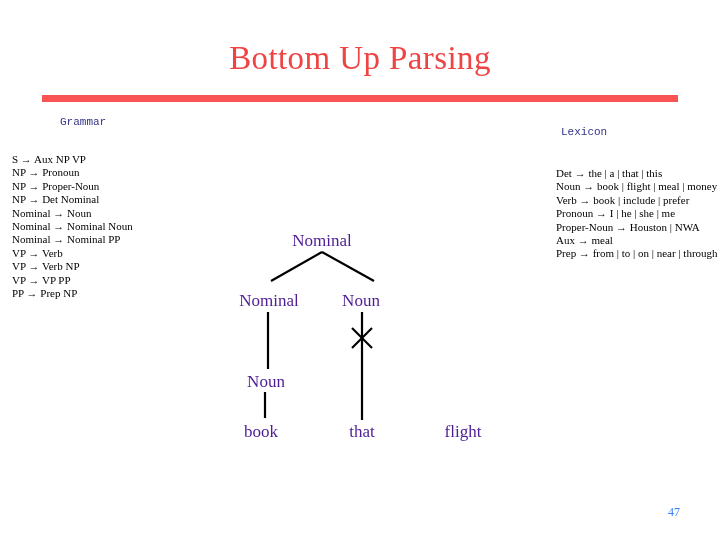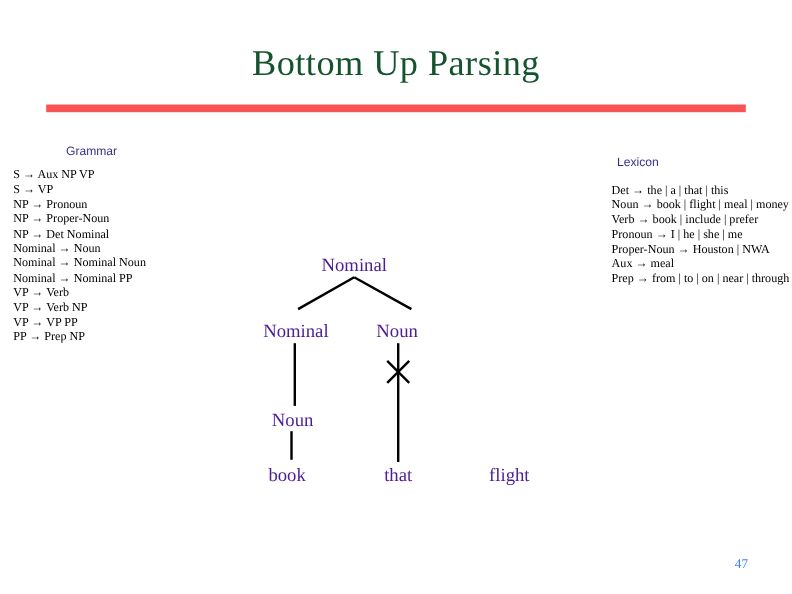--- a/index.html
+++ b/index.html
@@ -30,7 +30,7 @@
     text-align: center;
     font-family: "Liberation Serif", serif;
     font-size: 33px;
-    color: #14532d;
+    color: #ef4444;
     letter-spacing: 0.4px;
     white-space: nowrap;
   }

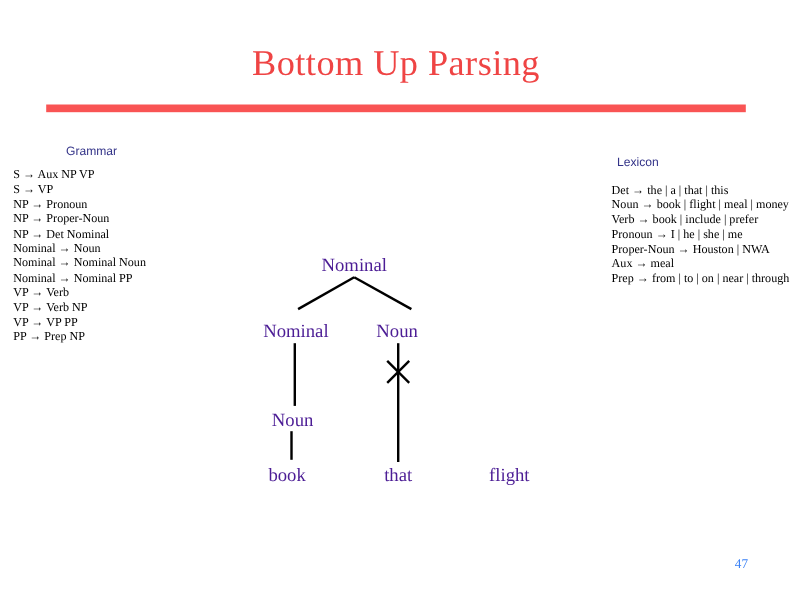--- a/index.html
+++ b/index.html
@@ -48,11 +48,10 @@
   
   .section-caption {
     position: absolute;
-    font-family: Liberation Sans, sans-serif;
+    font-family: Liberation Mono, monospace;
     font-size: 11px;
     color: #333388;
     white-space: nowrap;
-    margin-top: 16px;
   }
   #grammar-caption { left: 60px; top: 116px; }
   #lexicon-caption { left: 561px; top: 126px; }

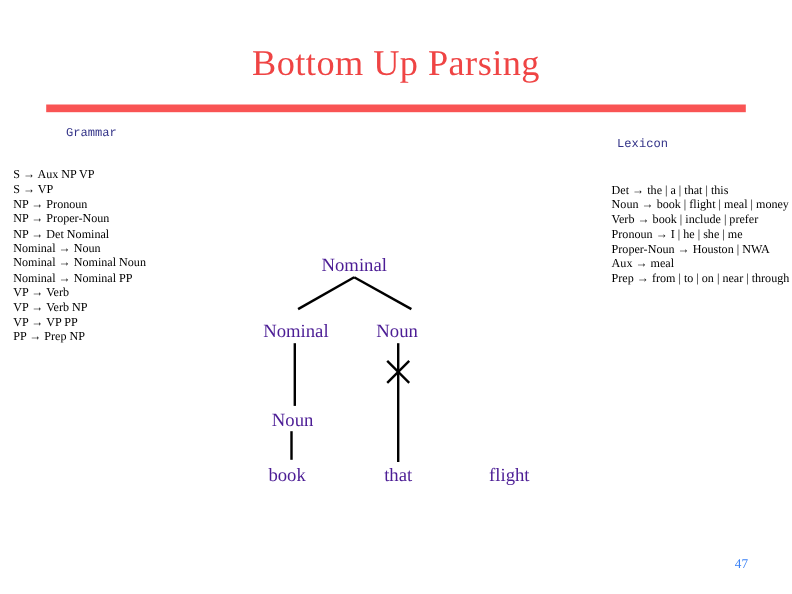--- a/index.html
+++ b/index.html
@@ -119,7 +119,6 @@
 
   <div class="rule-list" id="grammar-rules">
       <div class="rule-line">S → Aux NP VP</div>
-      <div class="rule-line">S → VP</div>
       <div class="rule-line">NP → Pronoun</div>
       <div class="rule-line">NP → Proper-Noun</div>
       <div class="rule-line">NP → Det Nominal</div>

